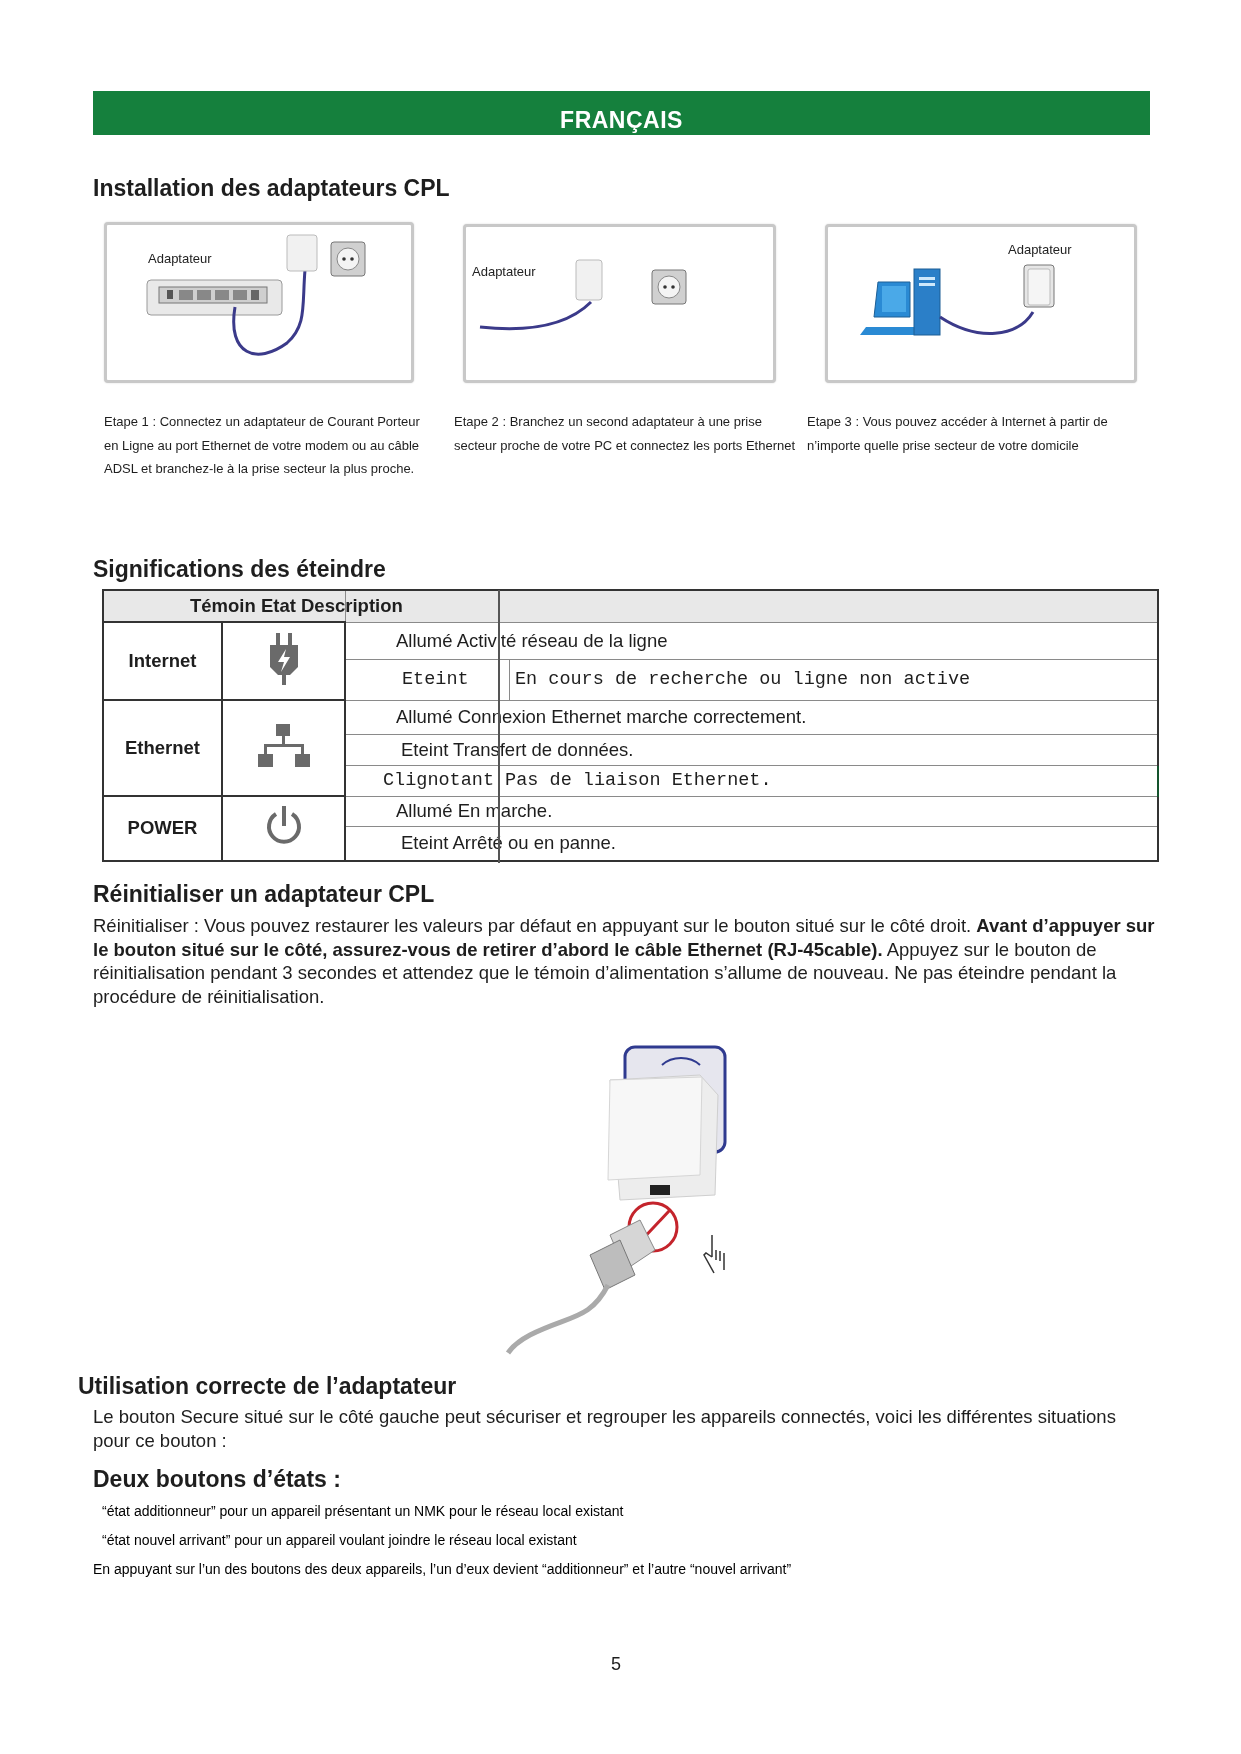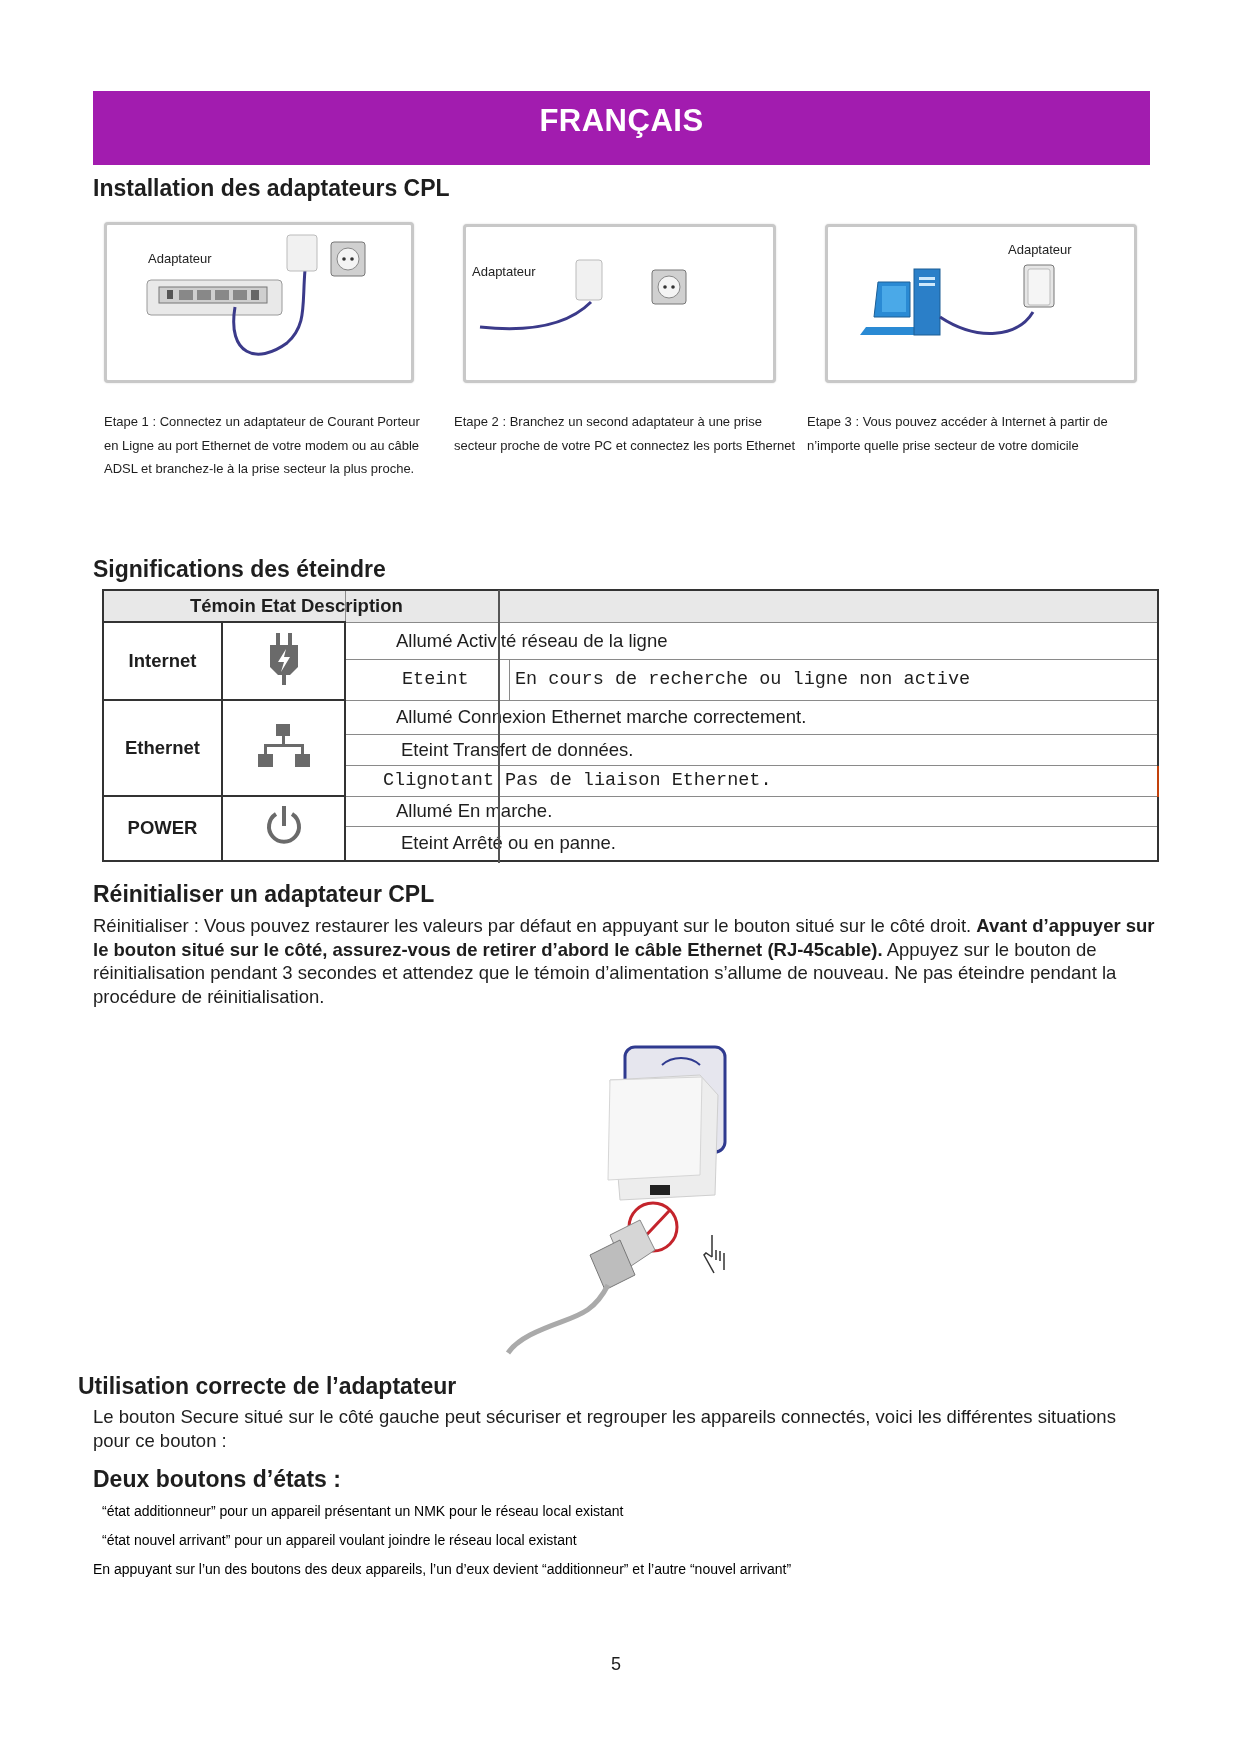--- a/index.html
+++ b/index.html
@@ -6,8 +6,8 @@
   body { width:1241px; height:1754px; position:relative; overflow:hidden;
          font-family:"Liberation Sans", "DejaVu Sans", sans-serif; color:#1e1e1e; }
   .abs { position:absolute; }
-  .title-bar { left:93px; top:91px; width:1057px; height:74px; background:#a21caf;
-               color:#ffffff; font-weight:bold; font-size:31px; text-align:center; line-height:59px; letter-spacing:0.5px; }
+  .title-bar { left:93px; top:91px; width:1057px; height:44px; background:#15803d;
+               color:#ffffff; font-weight:bold; font-size:23px; text-align:center; line-height:59px; letter-spacing:0.5px; }
   .h2 { font-weight:bold; font-size:23px; color:#1e1e1e; white-space:nowrap; }
   .box { border:3px solid #c8c8c8; border-radius:4px; background:#fff; box-sizing:border-box;
          box-shadow:0 0 2px rgba(0,0,0,0.15); }

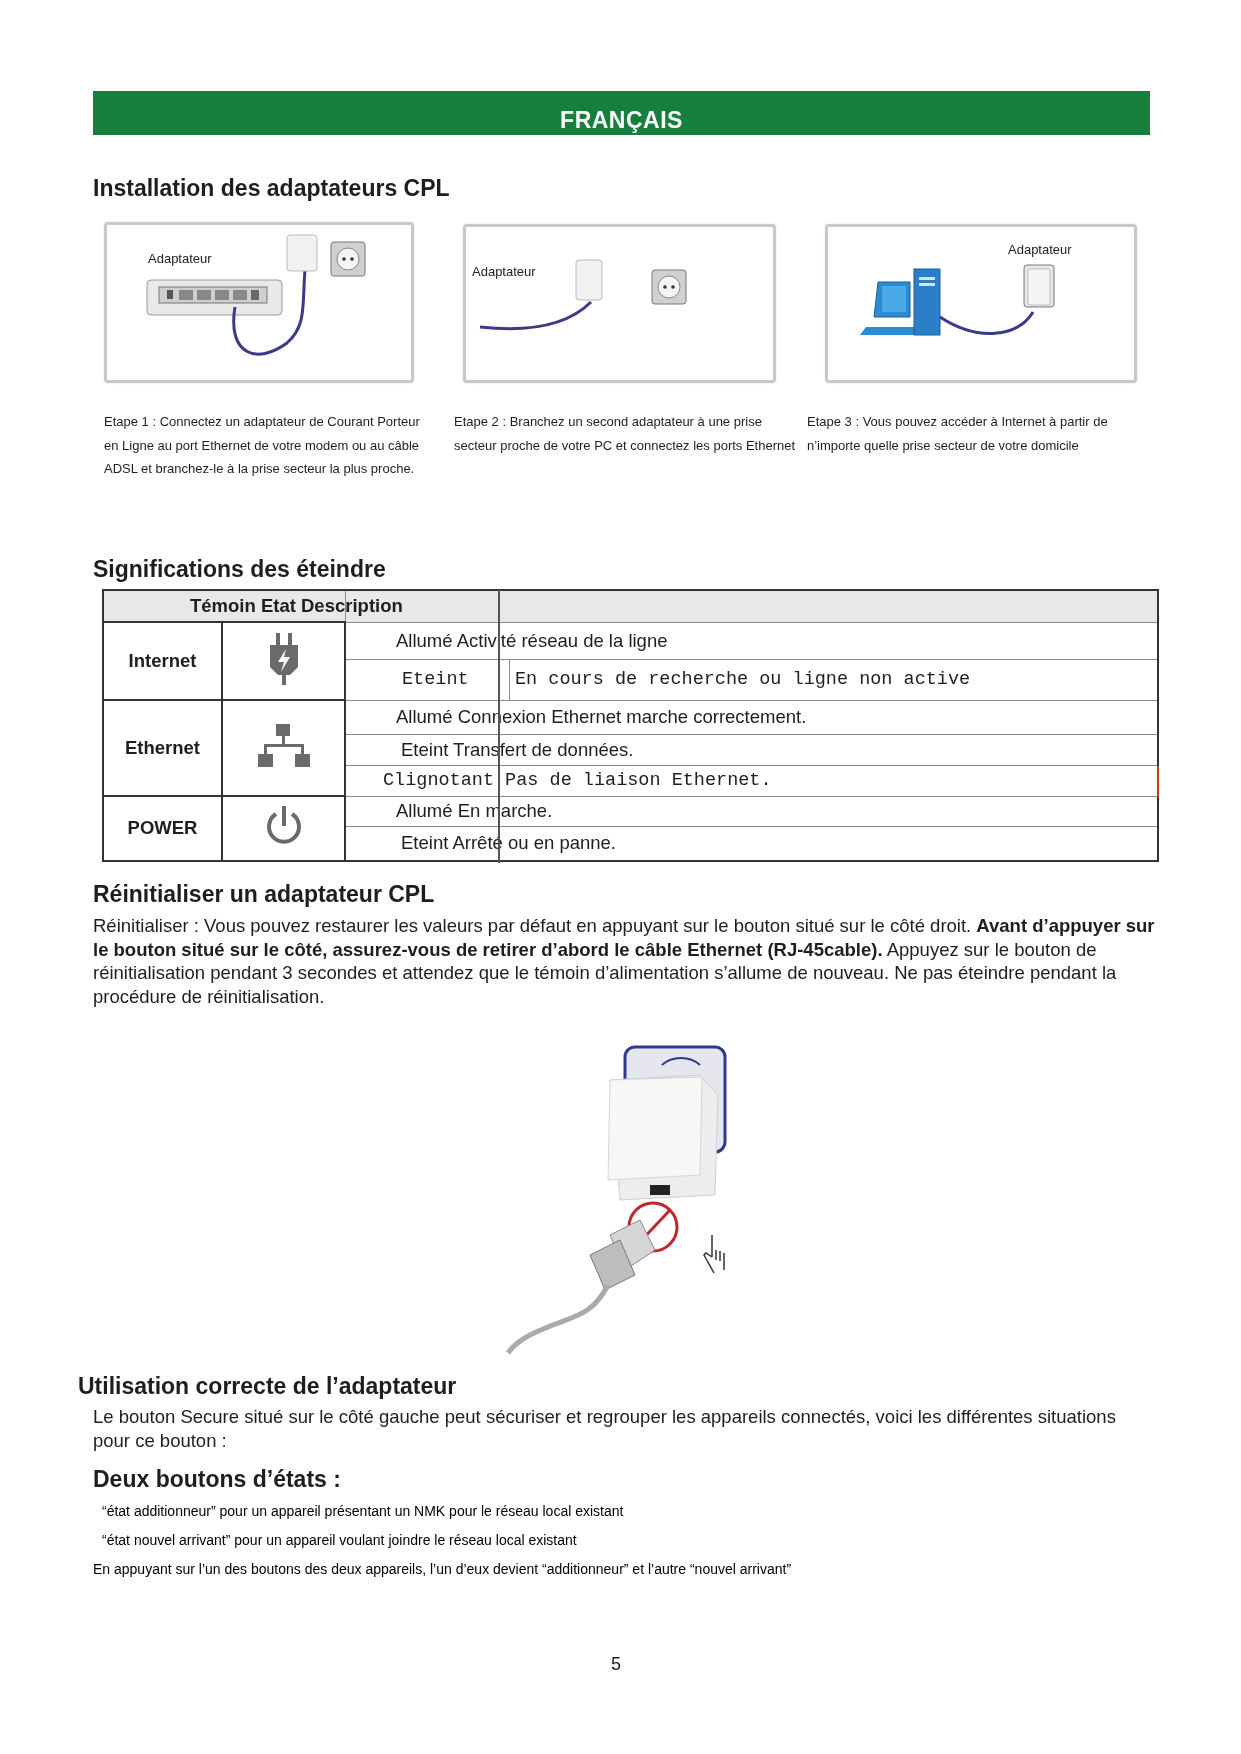--- a/index.html
+++ b/index.html
@@ -154,7 +154,7 @@
     </td>
   </tr>
   <tr class="thick-b">
-    <td colspan="2" style="height:30px; border-right:2px solid #c2410c;margin-left:48px;">
+    <td colspan="2" style="height:30px; border-right:2px solid #14532d;margin-left:48px;">
       <span style="position:relative; left:37px; white-space:nowrap;">Clignotant Pas de liaison Ethernet.</span>
     </td>
   </tr>

